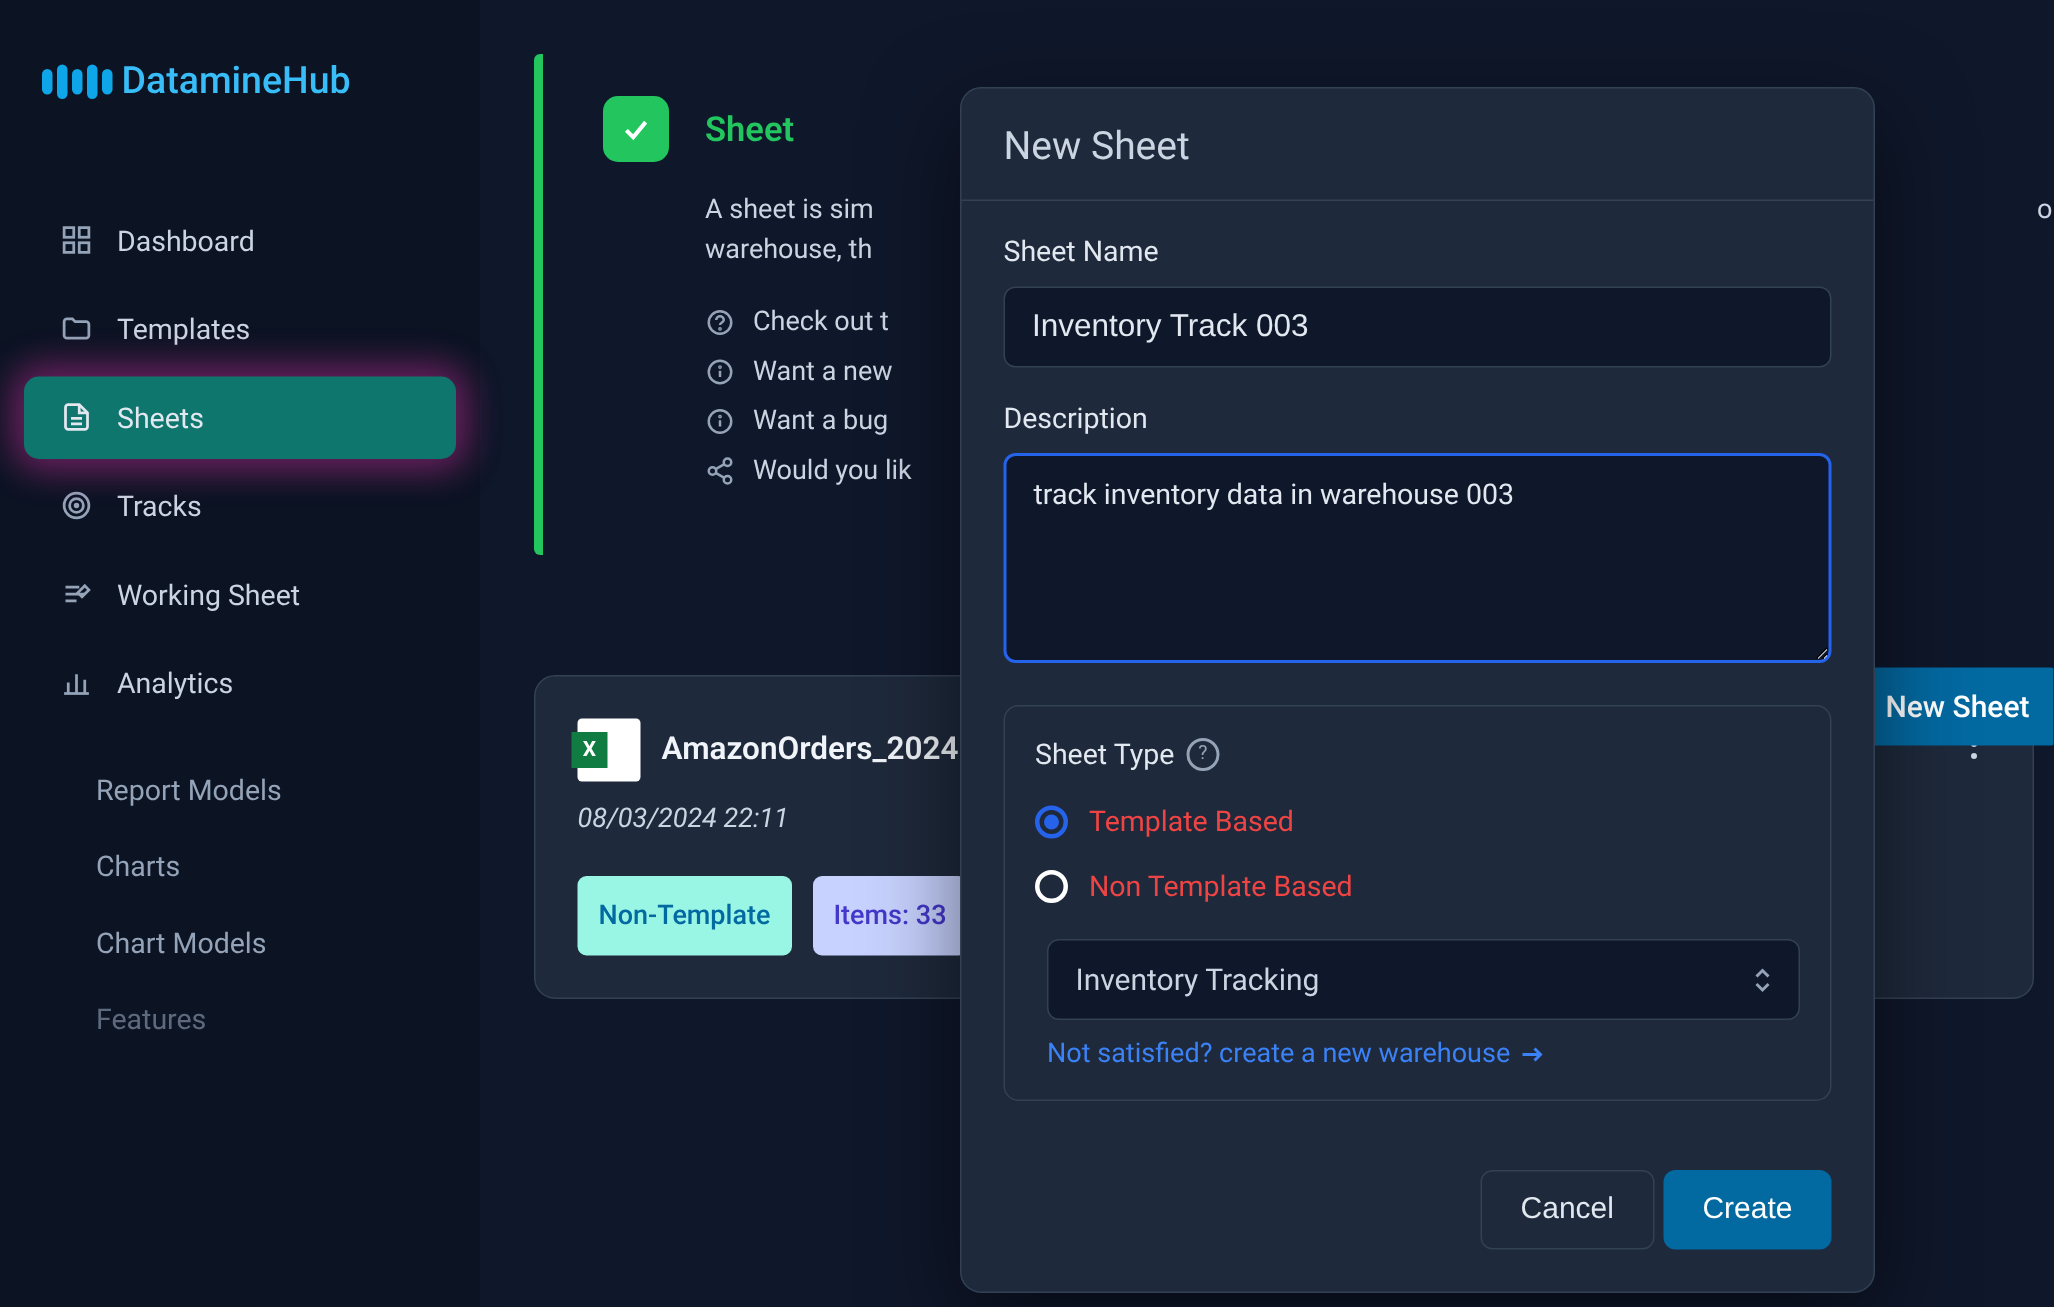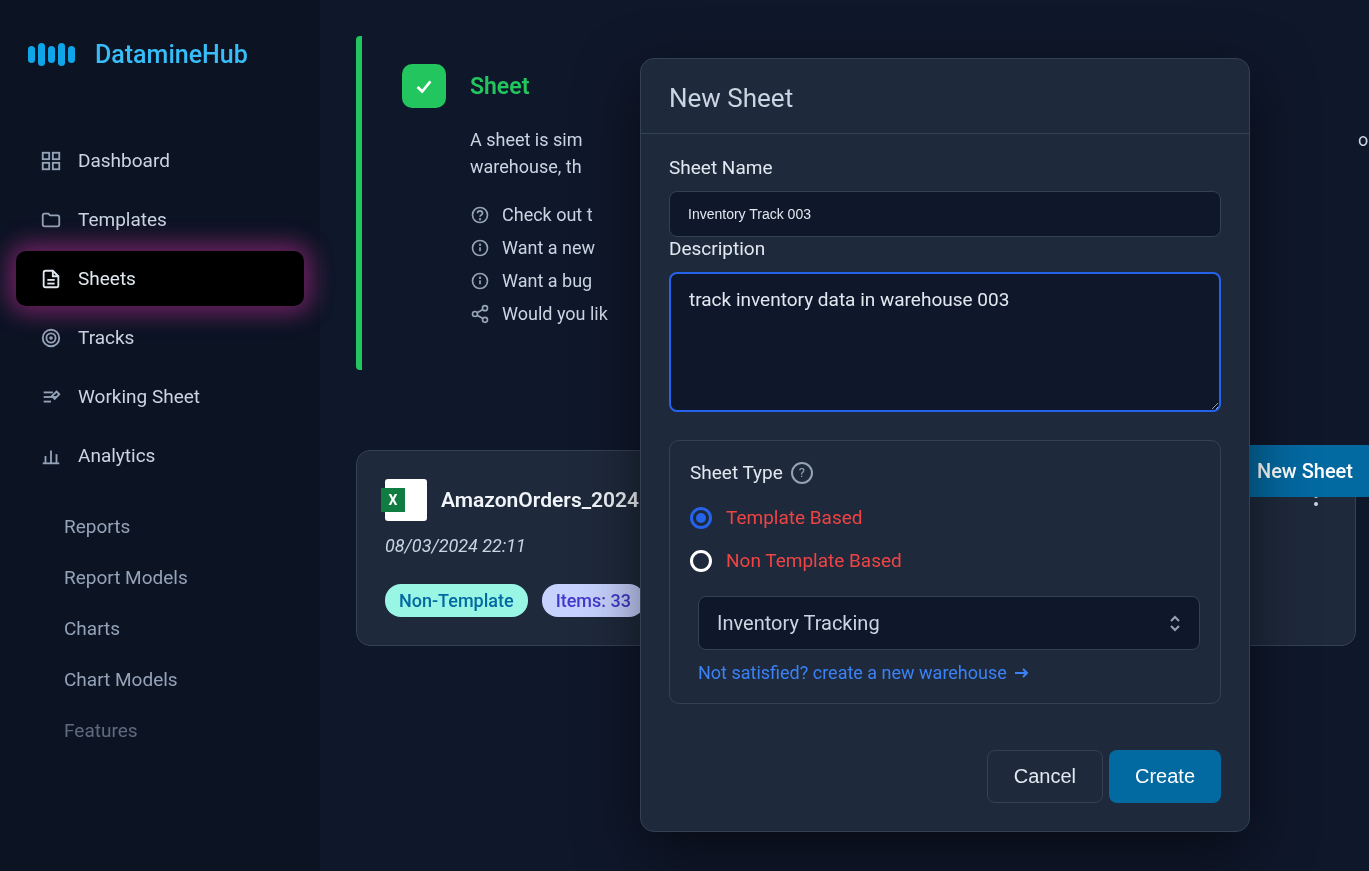--- a/index.html
+++ b/index.html
@@ -24,7 +24,7 @@
 .logo {
   display: flex;
   align-items: center;
-  gap: 20px;
+  gap: 6px;
   padding: 20px 28px 60px 28px;
 }
 .logo-bars { display: flex; gap: 3px; align-items: center; }

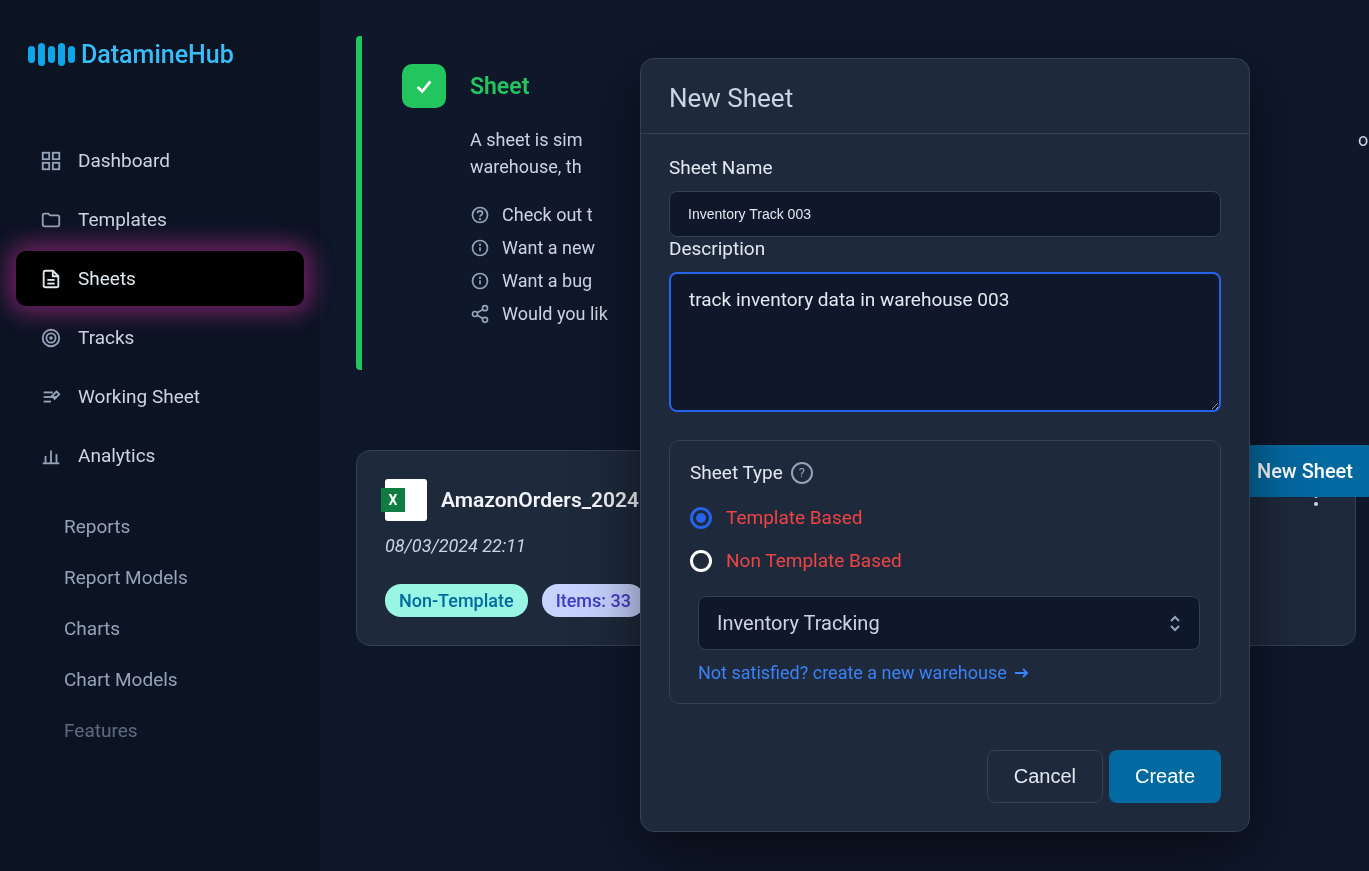--- a/index.html
+++ b/index.html
@@ -35,7 +35,7 @@
 
 .nav-item {
   display: flex;
-  align-items: flex-end;
+  align-items: flex-start;
   gap: 16px;
   padding: 16px 24px;
   margin: 4px 16px;

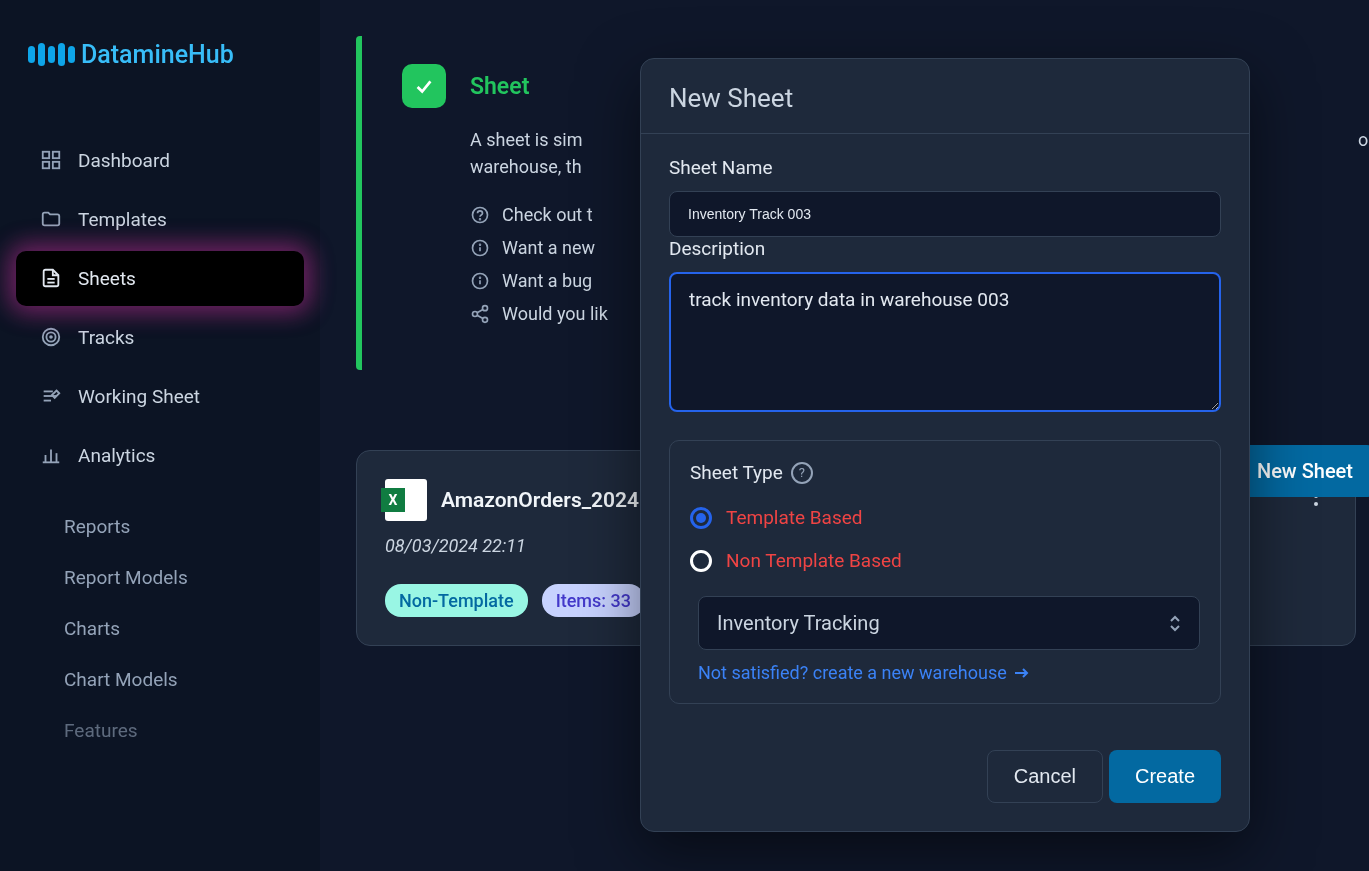--- a/index.html
+++ b/index.html
@@ -160,8 +160,9 @@
   border-radius: 8px;
   padding: 14px 18px;
   color: #e2e8f0;
-  font-size: 14px;
+  font-size: 21px;
   outline: none;
+  margin-bottom: 22px;
 }
 .textarea {
   width: 100%;

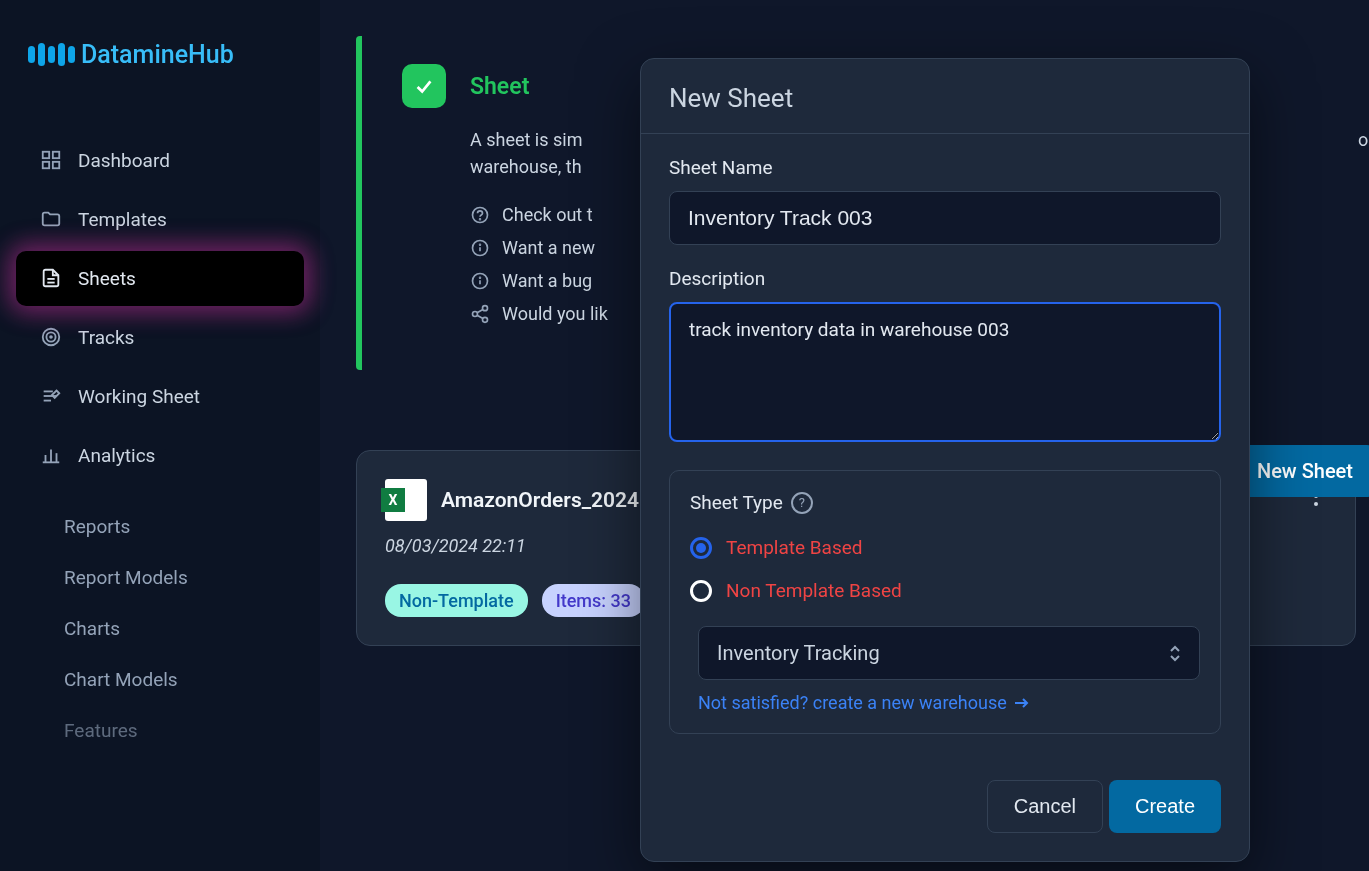--- a/index.html
+++ b/index.html
@@ -45,7 +45,7 @@
   cursor: pointer;
 }
 .nav-item.active {
-  background: #000000;
+  background: #0f766e;
   color: #e2e8f0;
   box-shadow: 0 0 24px 6px rgba(192, 38, 211, 0.35), 0 0 24px 6px rgba(239, 68, 68, 0.25);
   position: relative;

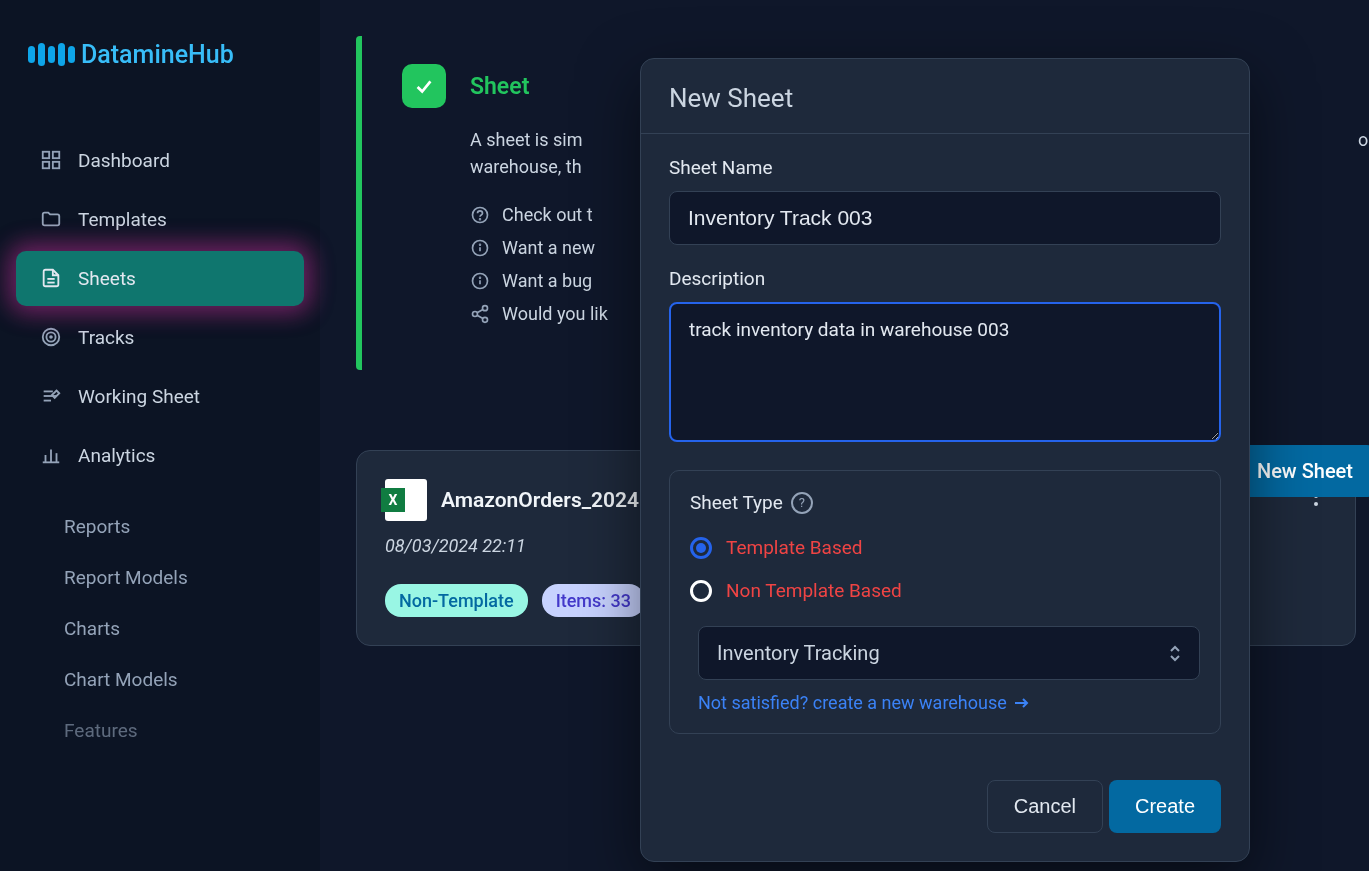--- a/index.html
+++ b/index.html
@@ -297,7 +297,6 @@
   </div>
 
   <div class="nav-group">
-    <div class="nav-sub">Reports</div>
     <div class="nav-sub">Report Models</div>
     <div class="nav-sub">Charts</div>
     <div class="nav-sub">Chart Models</div>

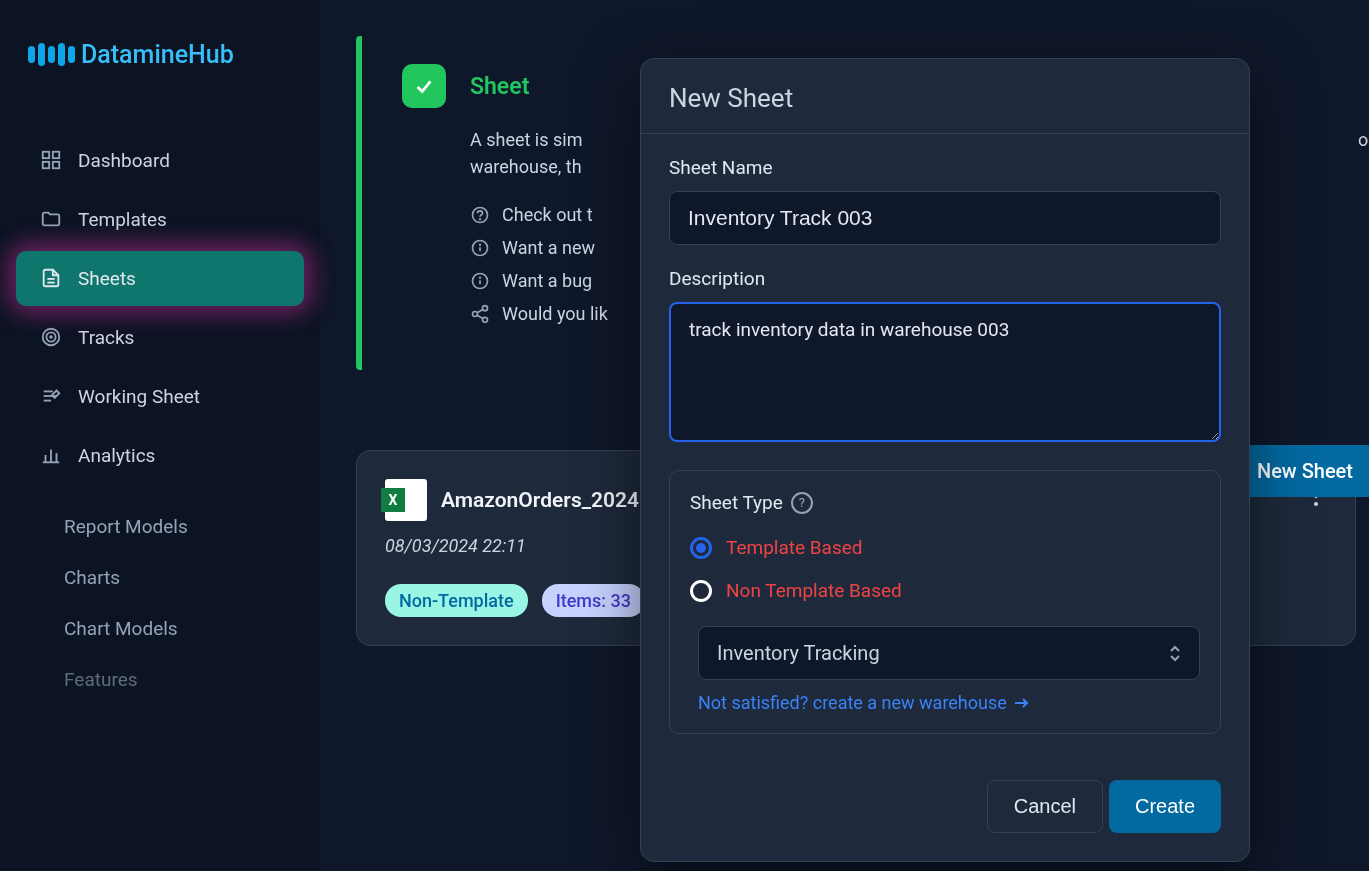--- a/index.html
+++ b/index.html
@@ -125,7 +125,7 @@
 .sheet-name { font-size: 21px; font-weight: 600; color: #f1f5f9; }
 .sheet-date { font-style: italic; color: #cbd5e1; font-size: 18px; margin-top: 14px; }
 .badges { display: flex; gap: 14px; margin-top: 28px; }
-.badge { padding: 6px 14px; border-radius: 16px; font-size: 18px; font-weight: 500; }
+.badge { padding: 16px 14px; border-radius: 6px; font-size: 18px; font-weight: 500; }
 .badge-teal { background: #99f6e4; color: #0369a1; }
 .badge-purple { background: #c7d2fe; color: #4338ca; }
 .more-btn {

